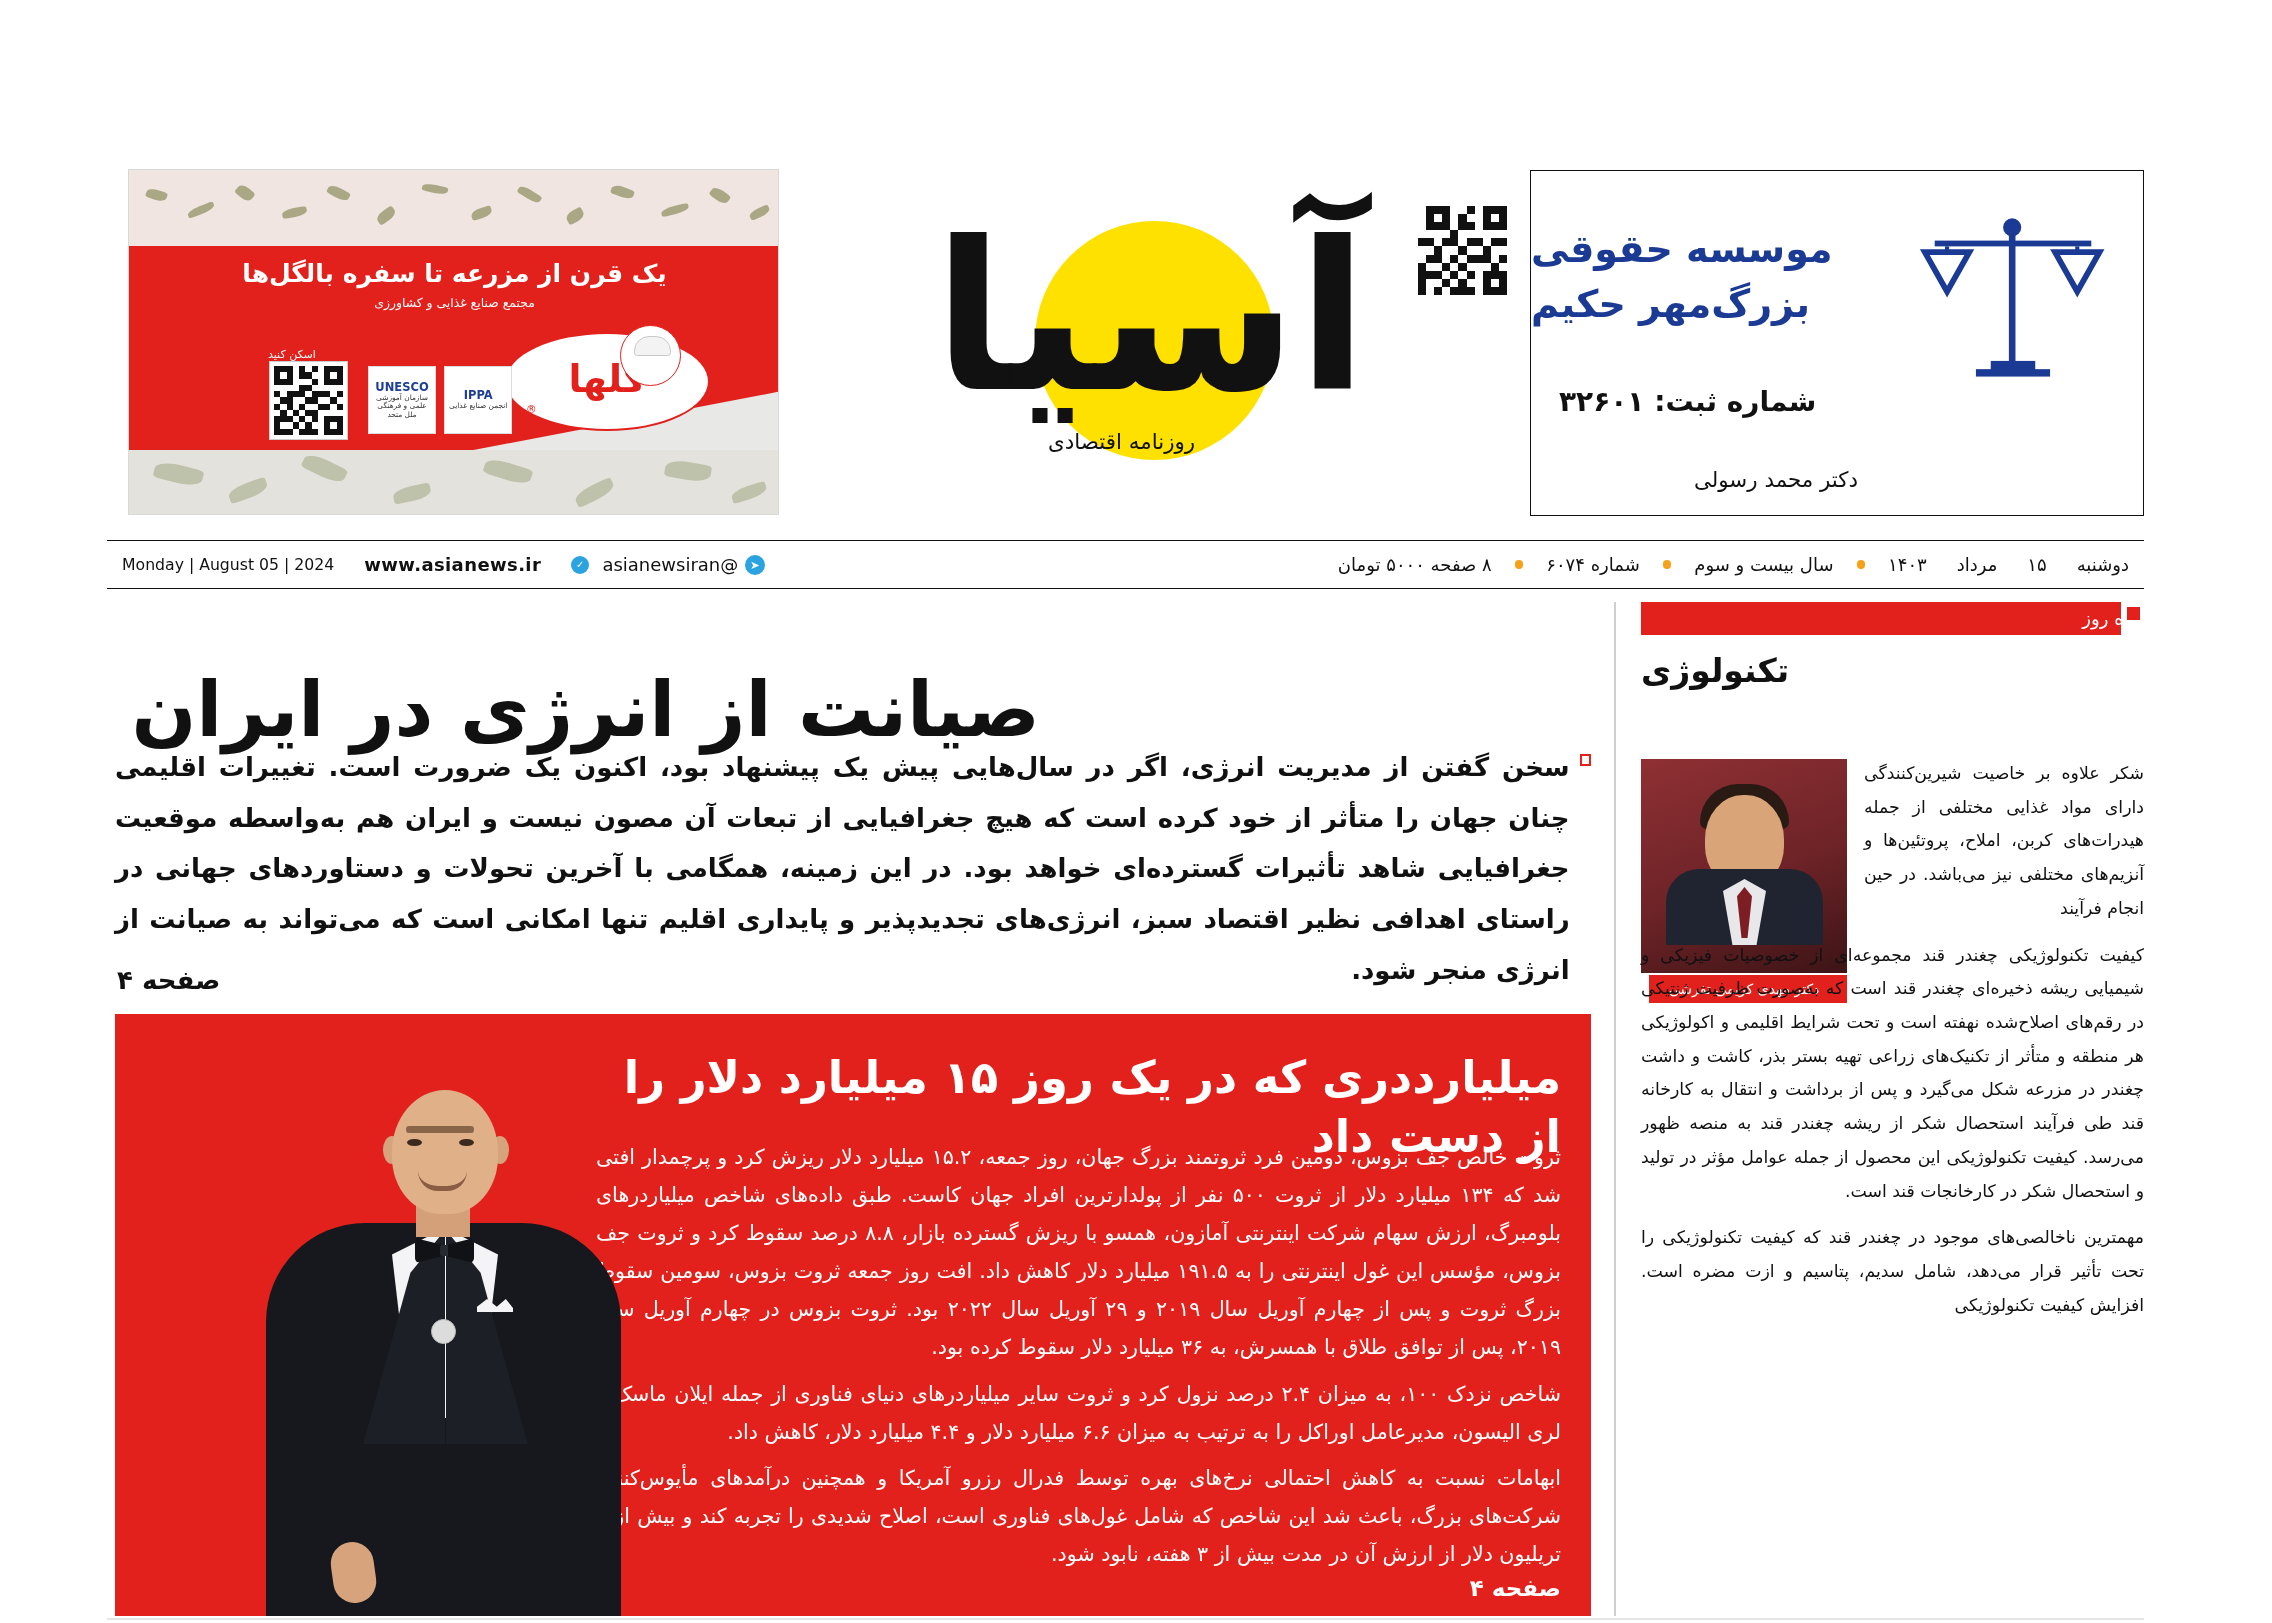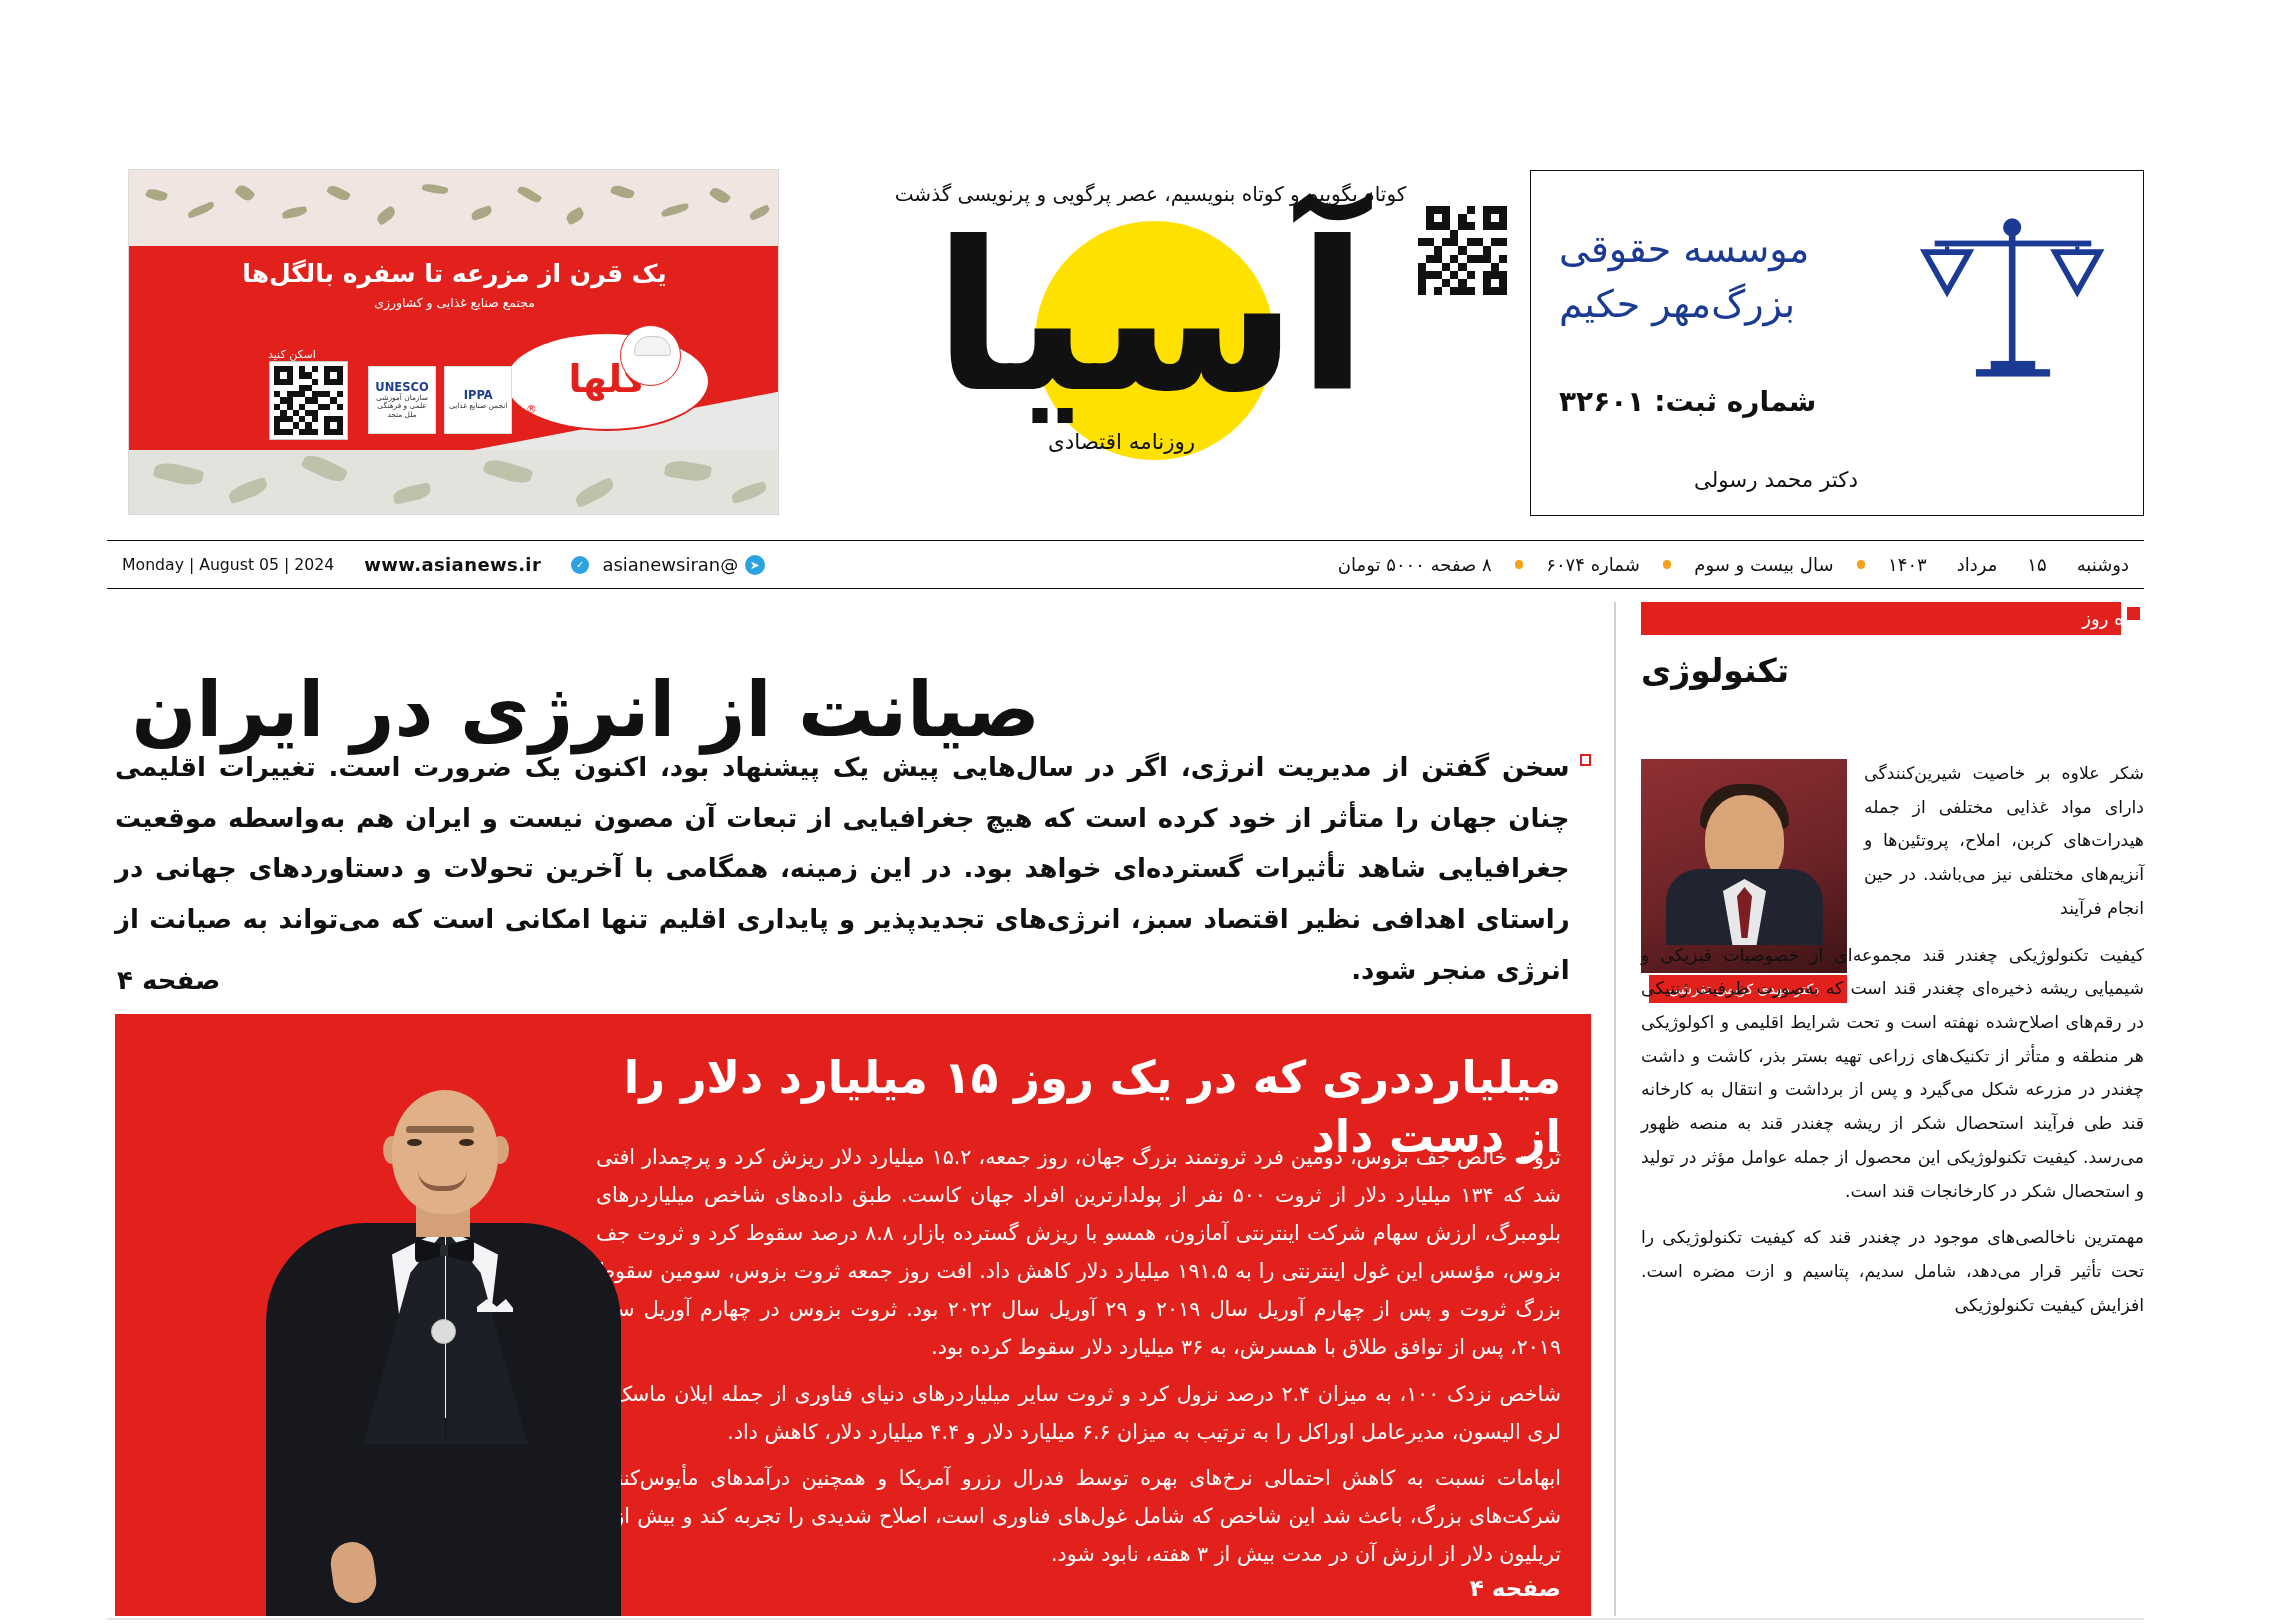--- a/index.html
+++ b/index.html
@@ -893,7 +893,6 @@
     </div>
 
     <div class="logo-wrap">
-      <div class="logo-tagline">کوتاه بگوییم و کوتاه بنویسیم، عصر پرگویی و پرنویسی گذشت</div>
       <div class="sun"></div>
       <div class="logo-glyph">آسیا</div>
       <div class="logo-sub">روزنامه اقتصادی</div>

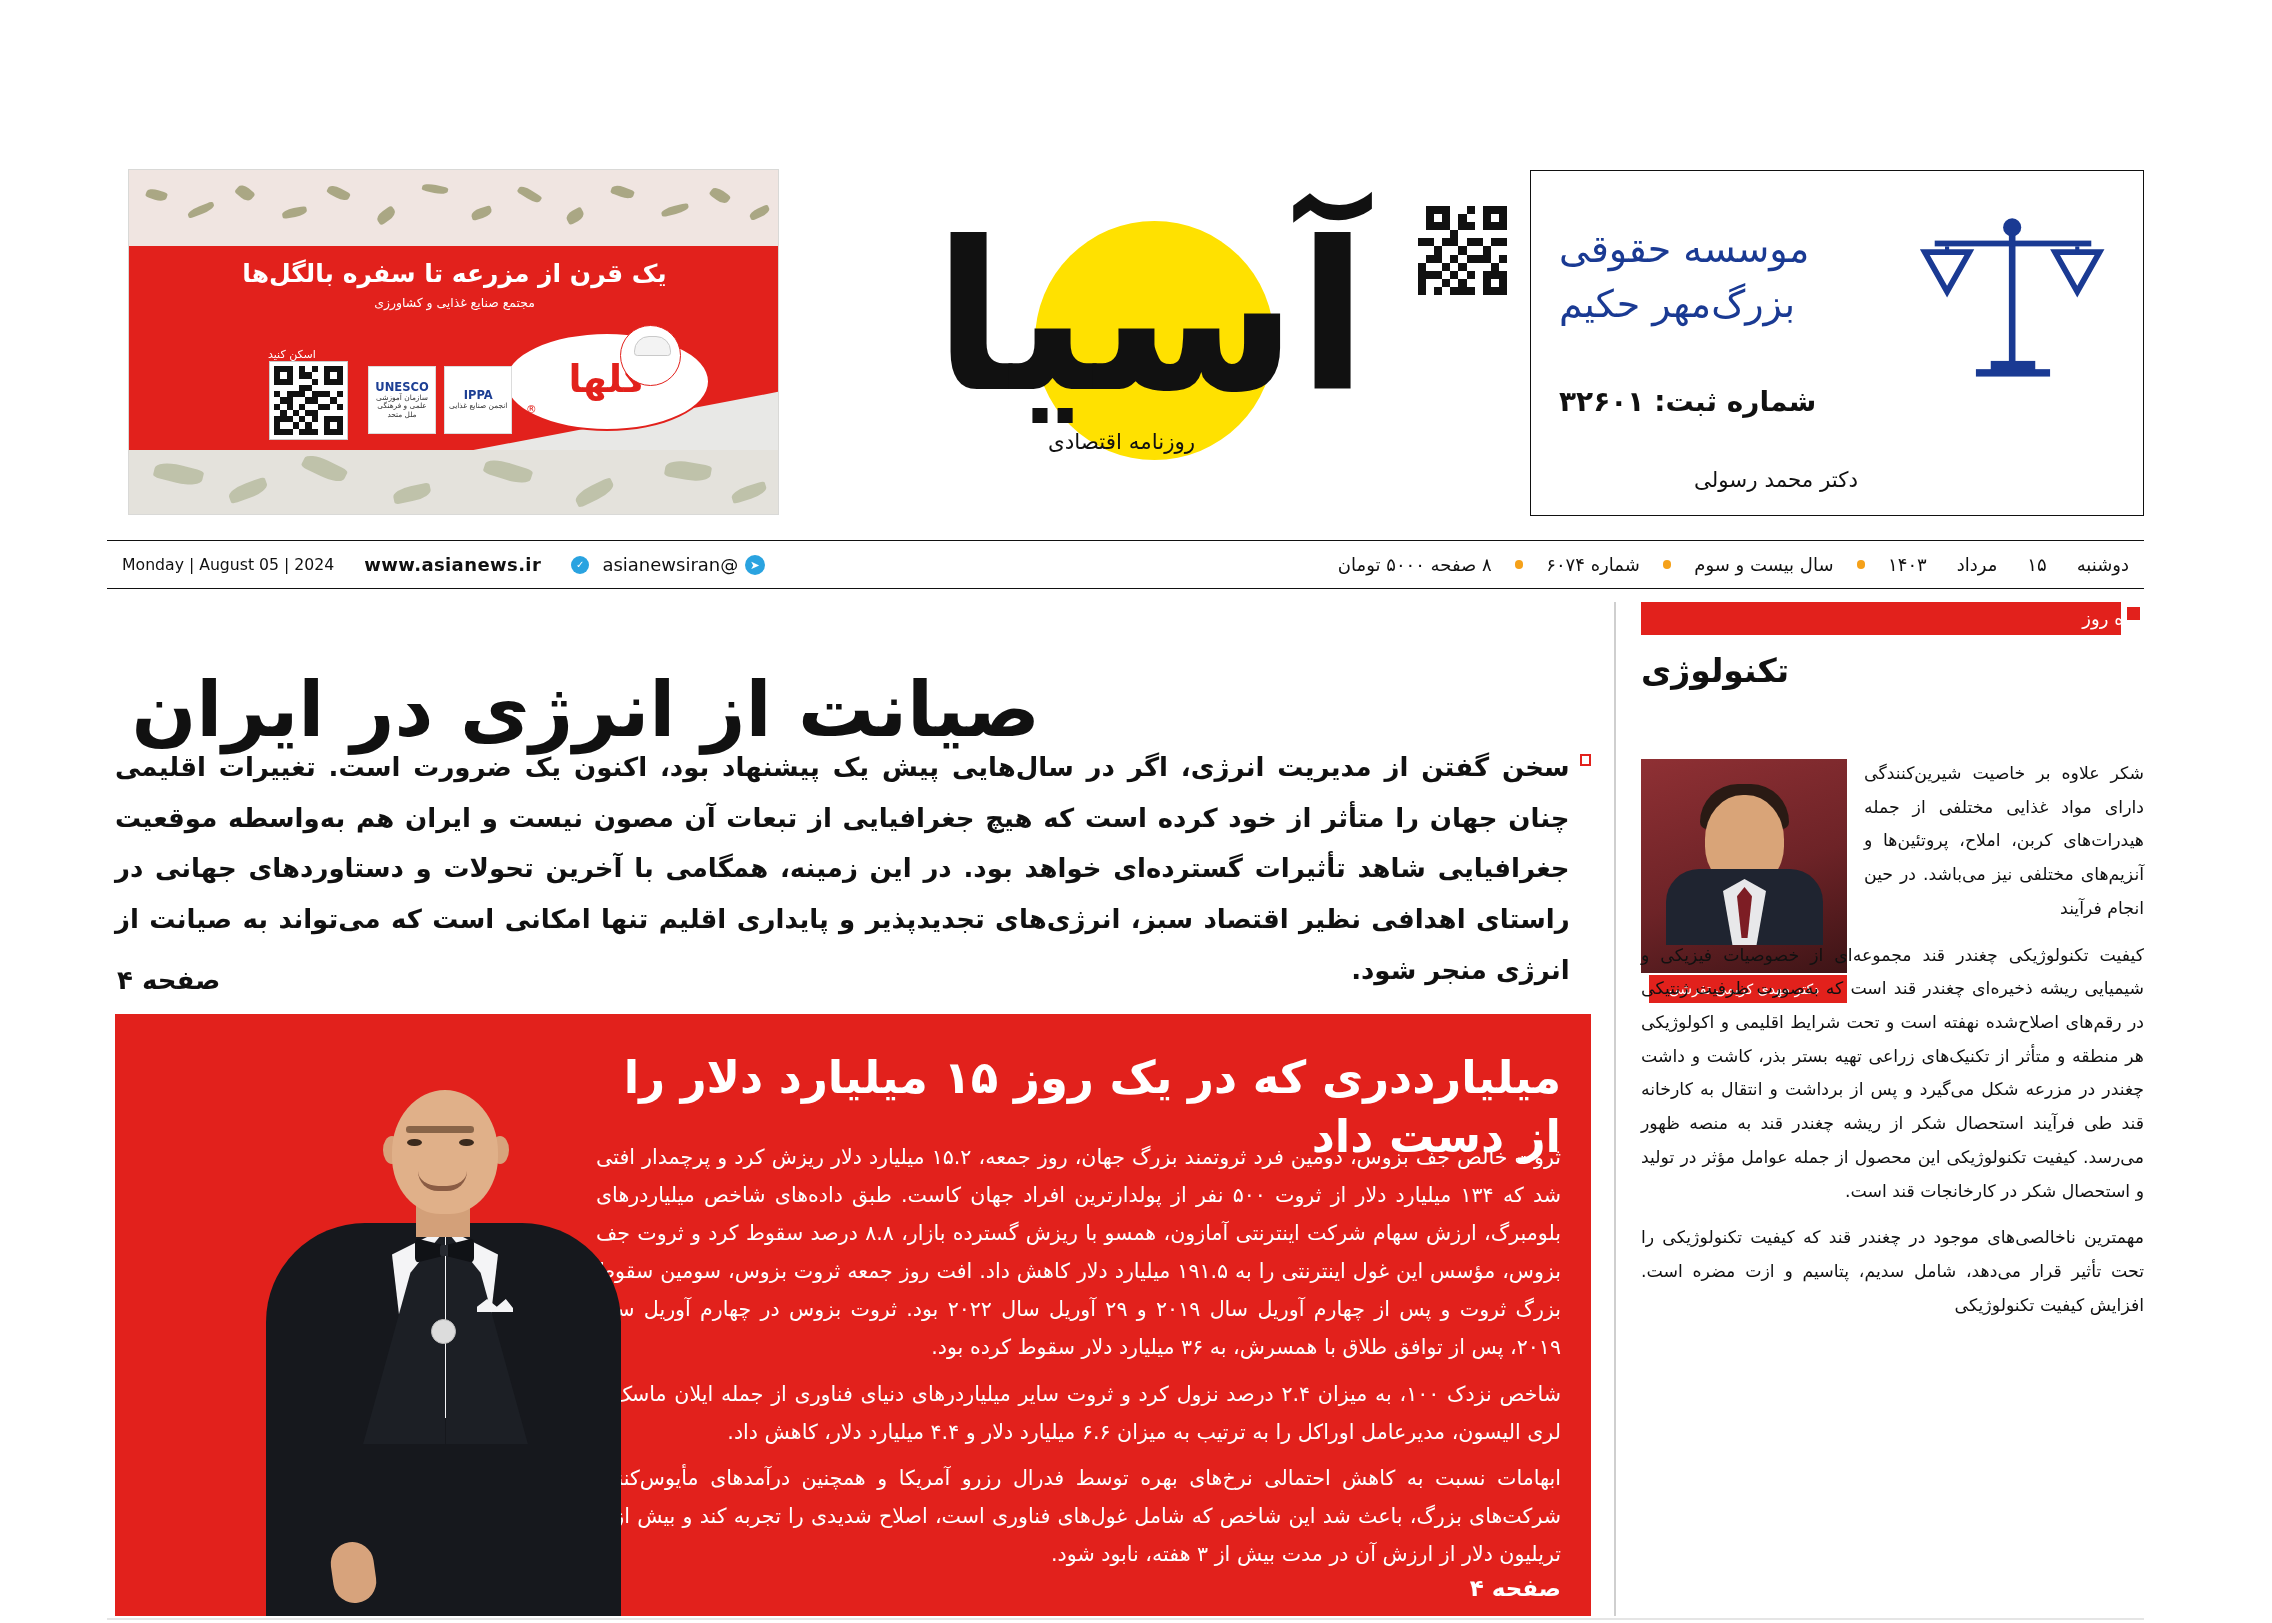--- a/index.html
+++ b/index.html
@@ -271,10 +271,9 @@
     width: 396px;
     text-align: left;
     padding-right: 0;
-    padding-left: 28px;
     color: #1a3a93;
     font-size: 38px;
-    font-weight: normal;
+    font-weight: bold;
     direction: rtl;
     line-height: 1.45;
   }

